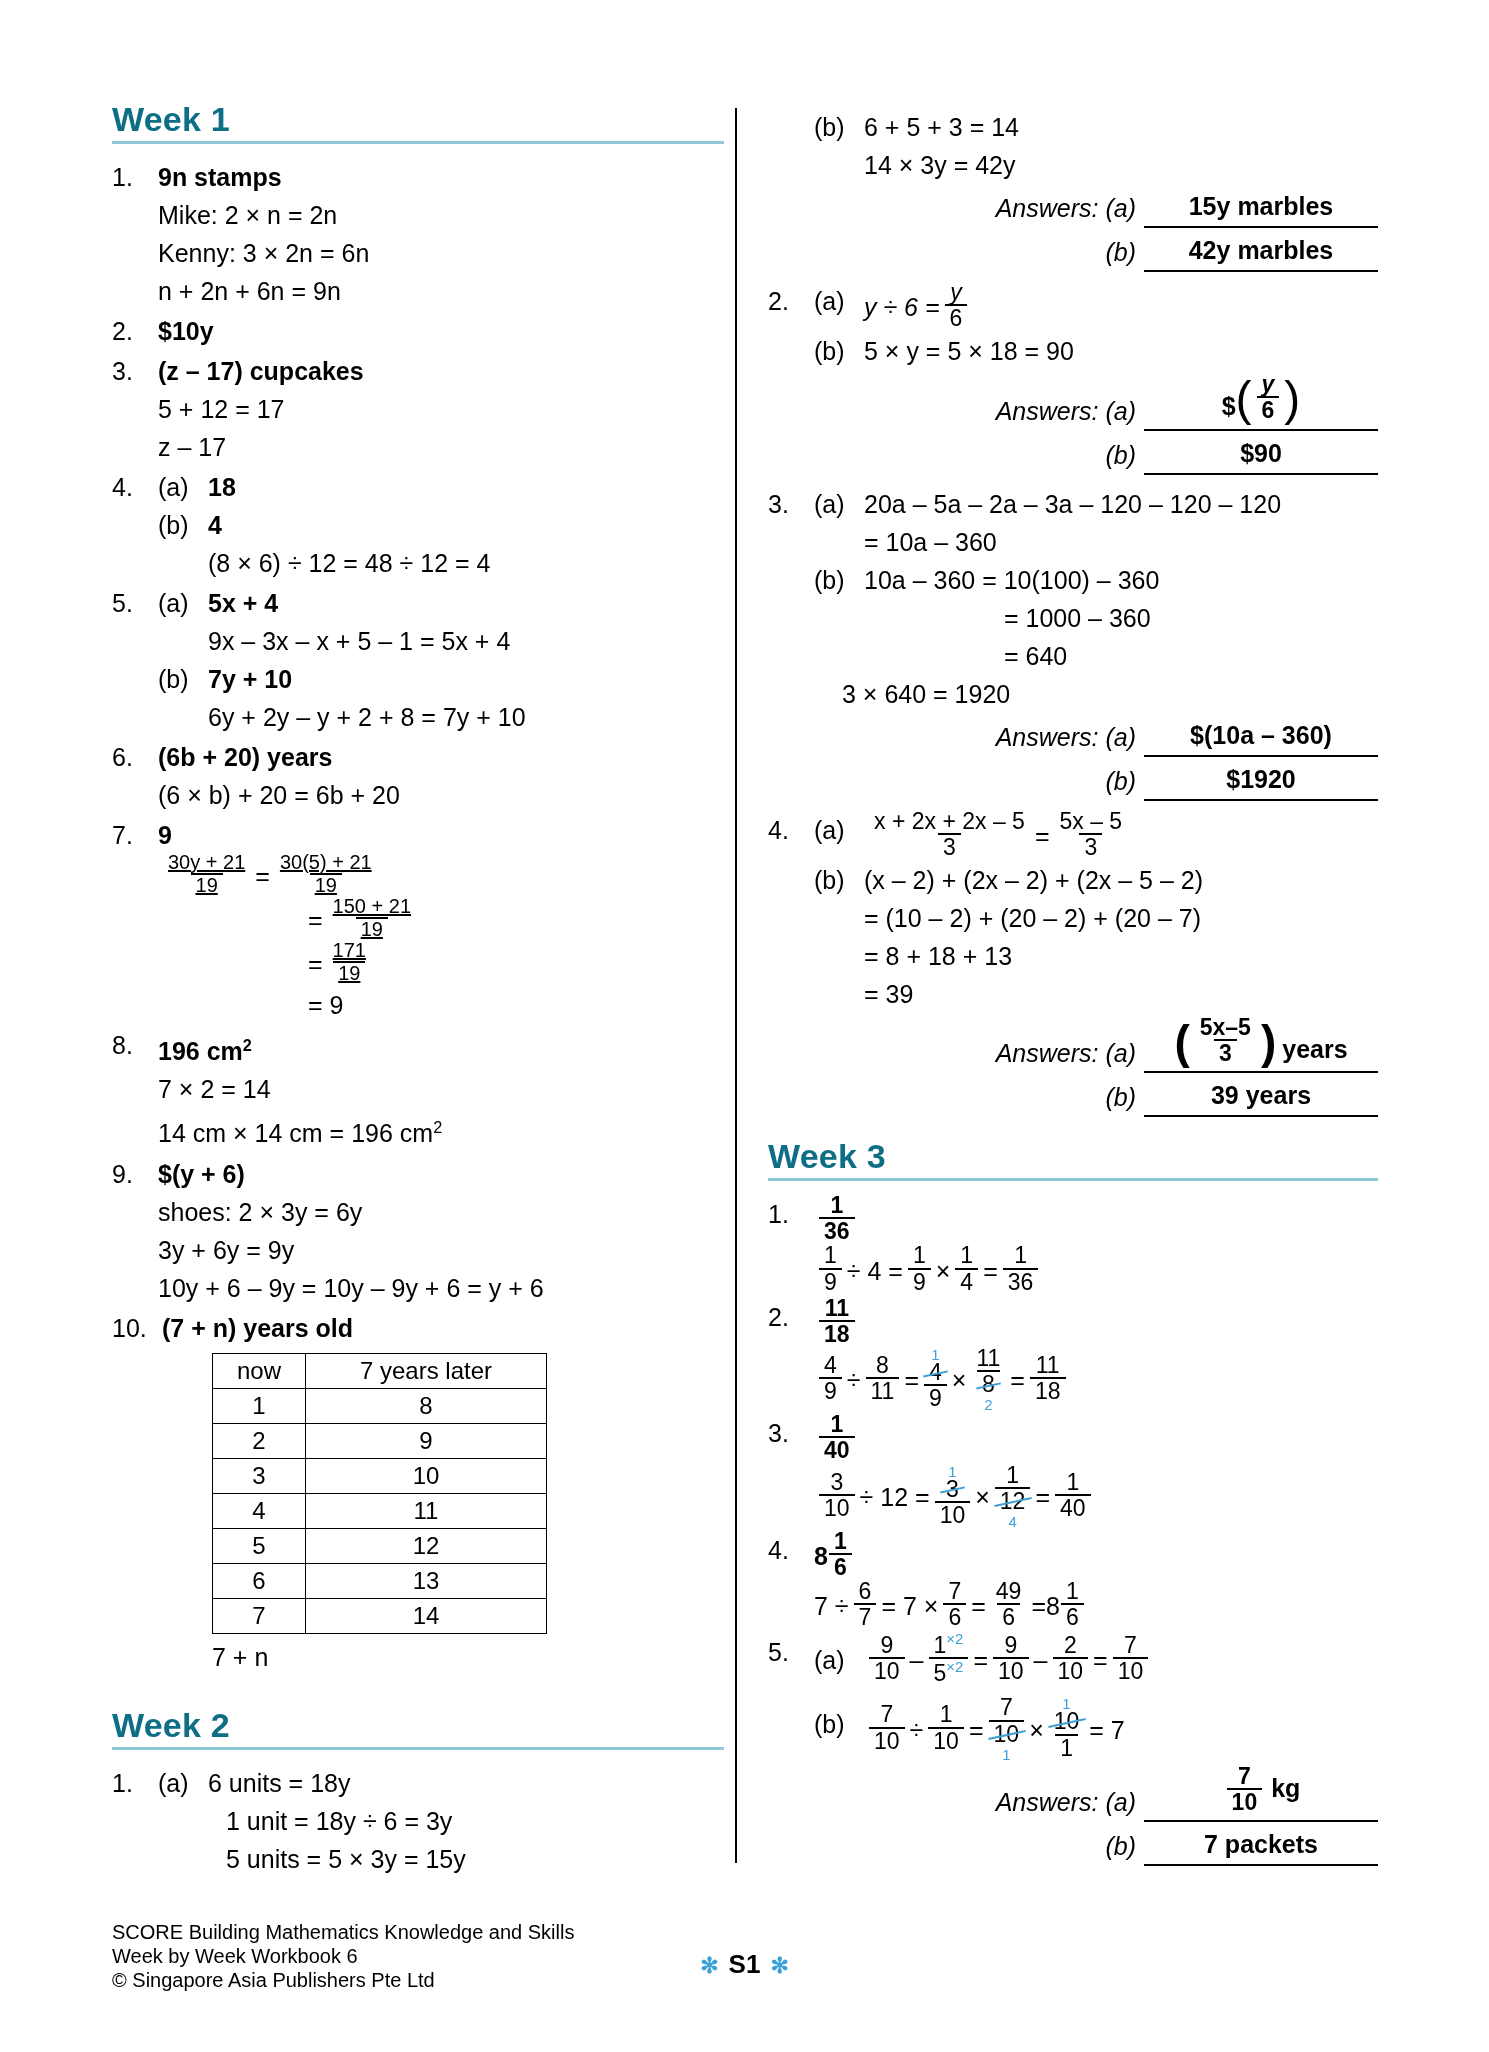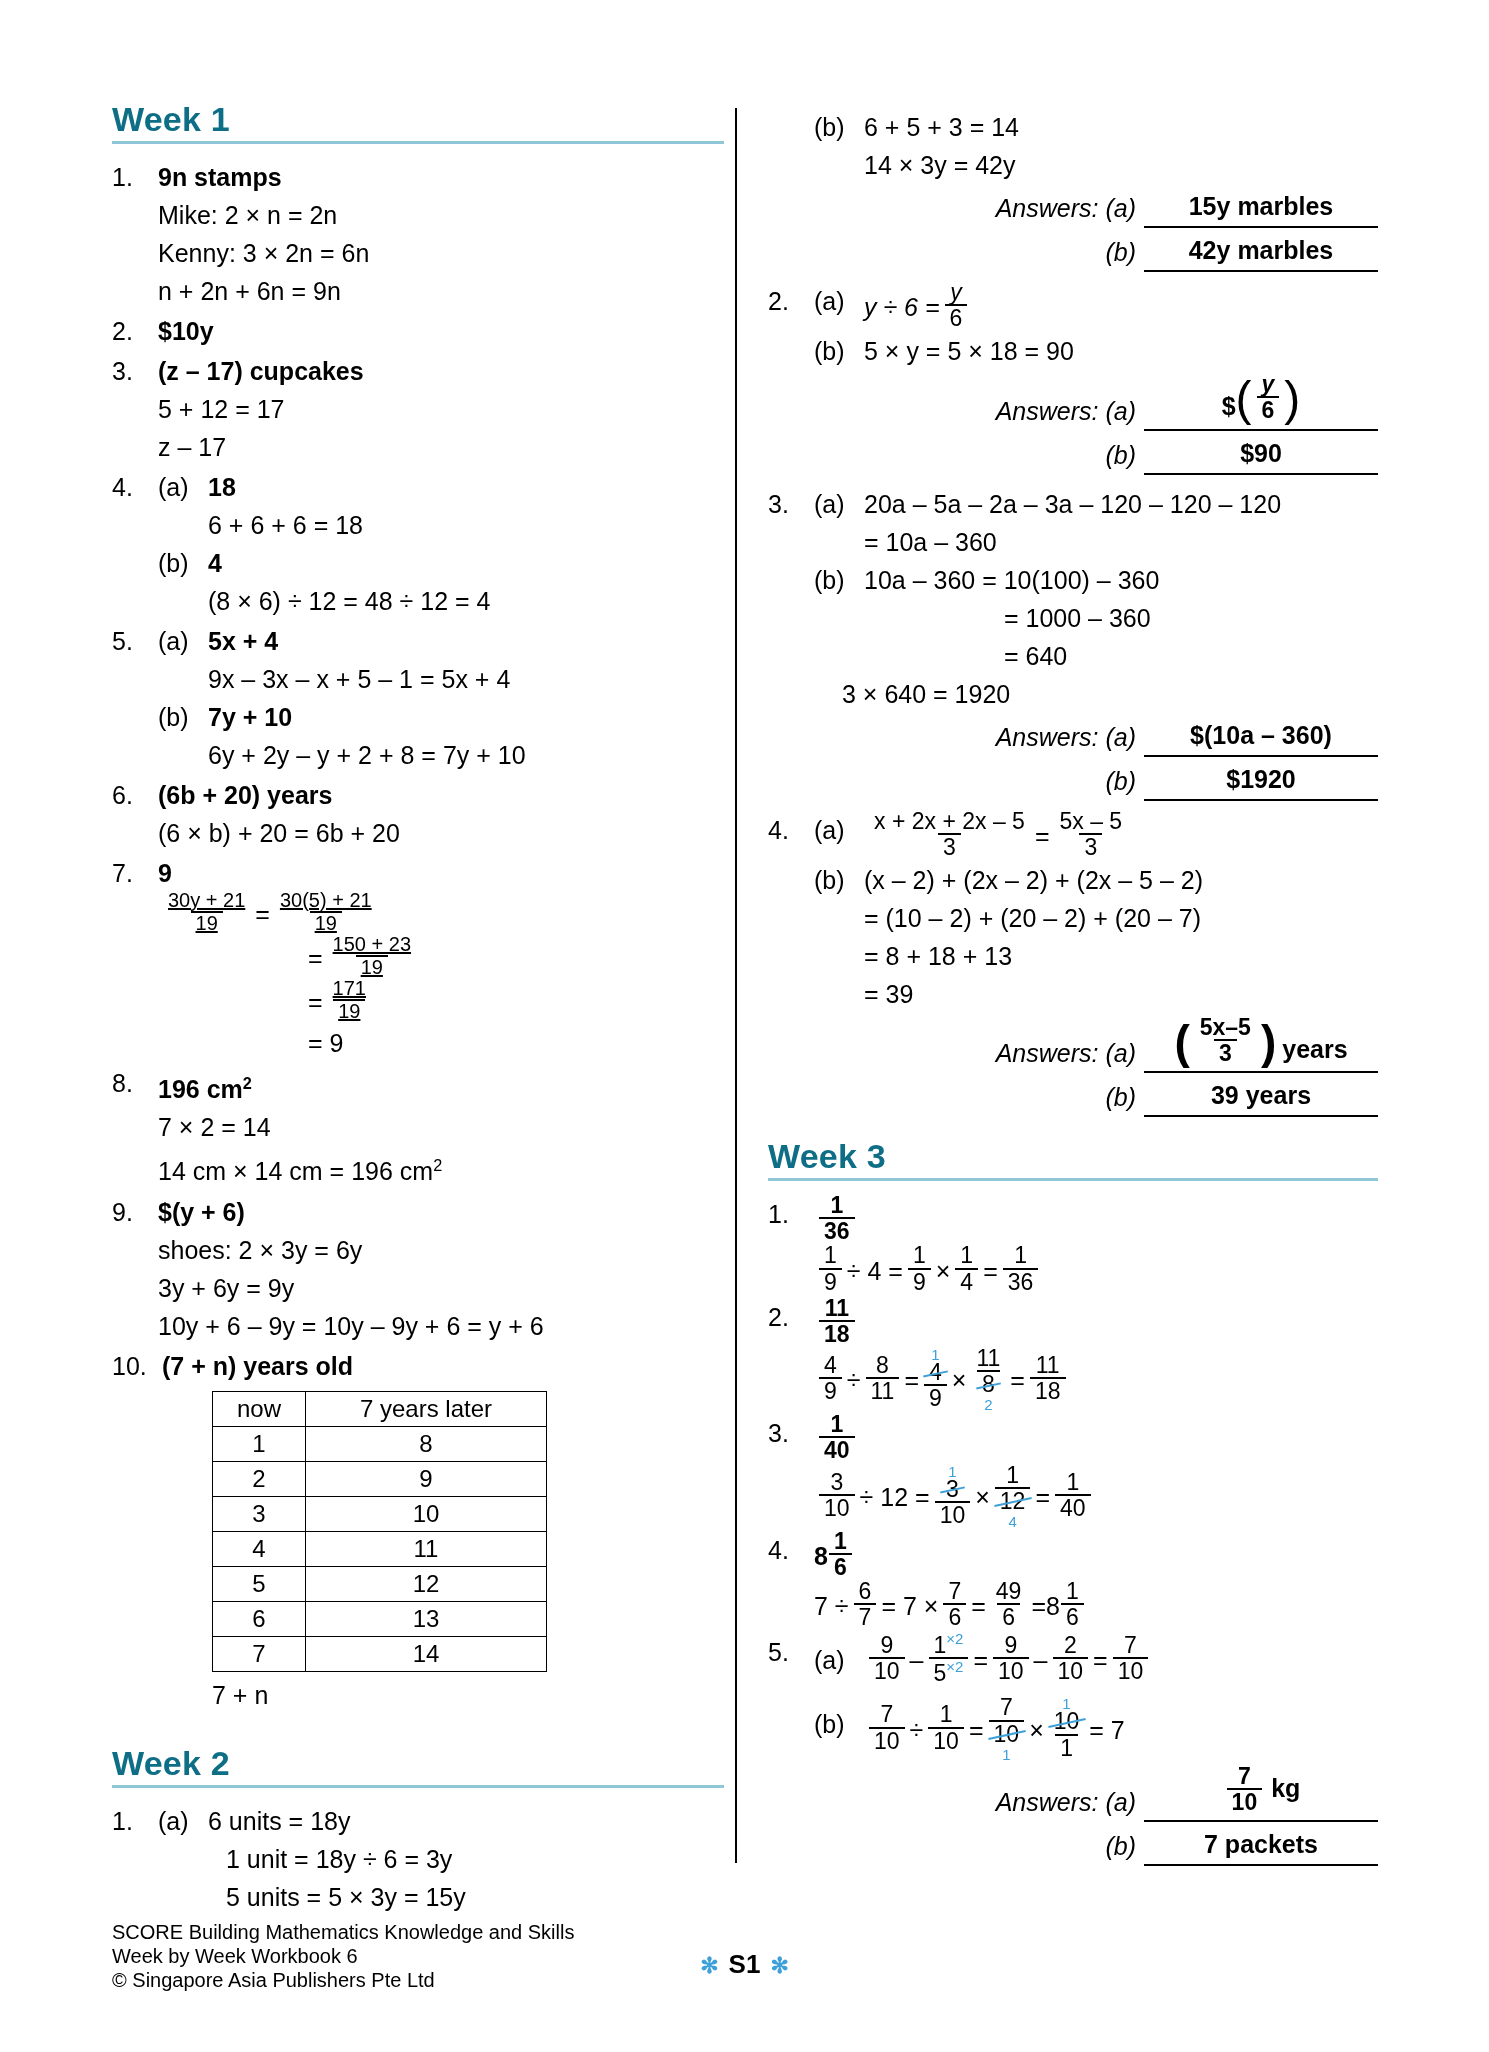--- a/index.html
+++ b/index.html
@@ -124,7 +124,6 @@
           <div class="lbl">(a)</div>
           <div class="line b">18</div>
         </div>
-        <div class="line ind2">6 + 6 + 6 = 18</div>
         <div class="sub">
           <div class="lbl">(b)</div>
           <div class="line b">4</div>

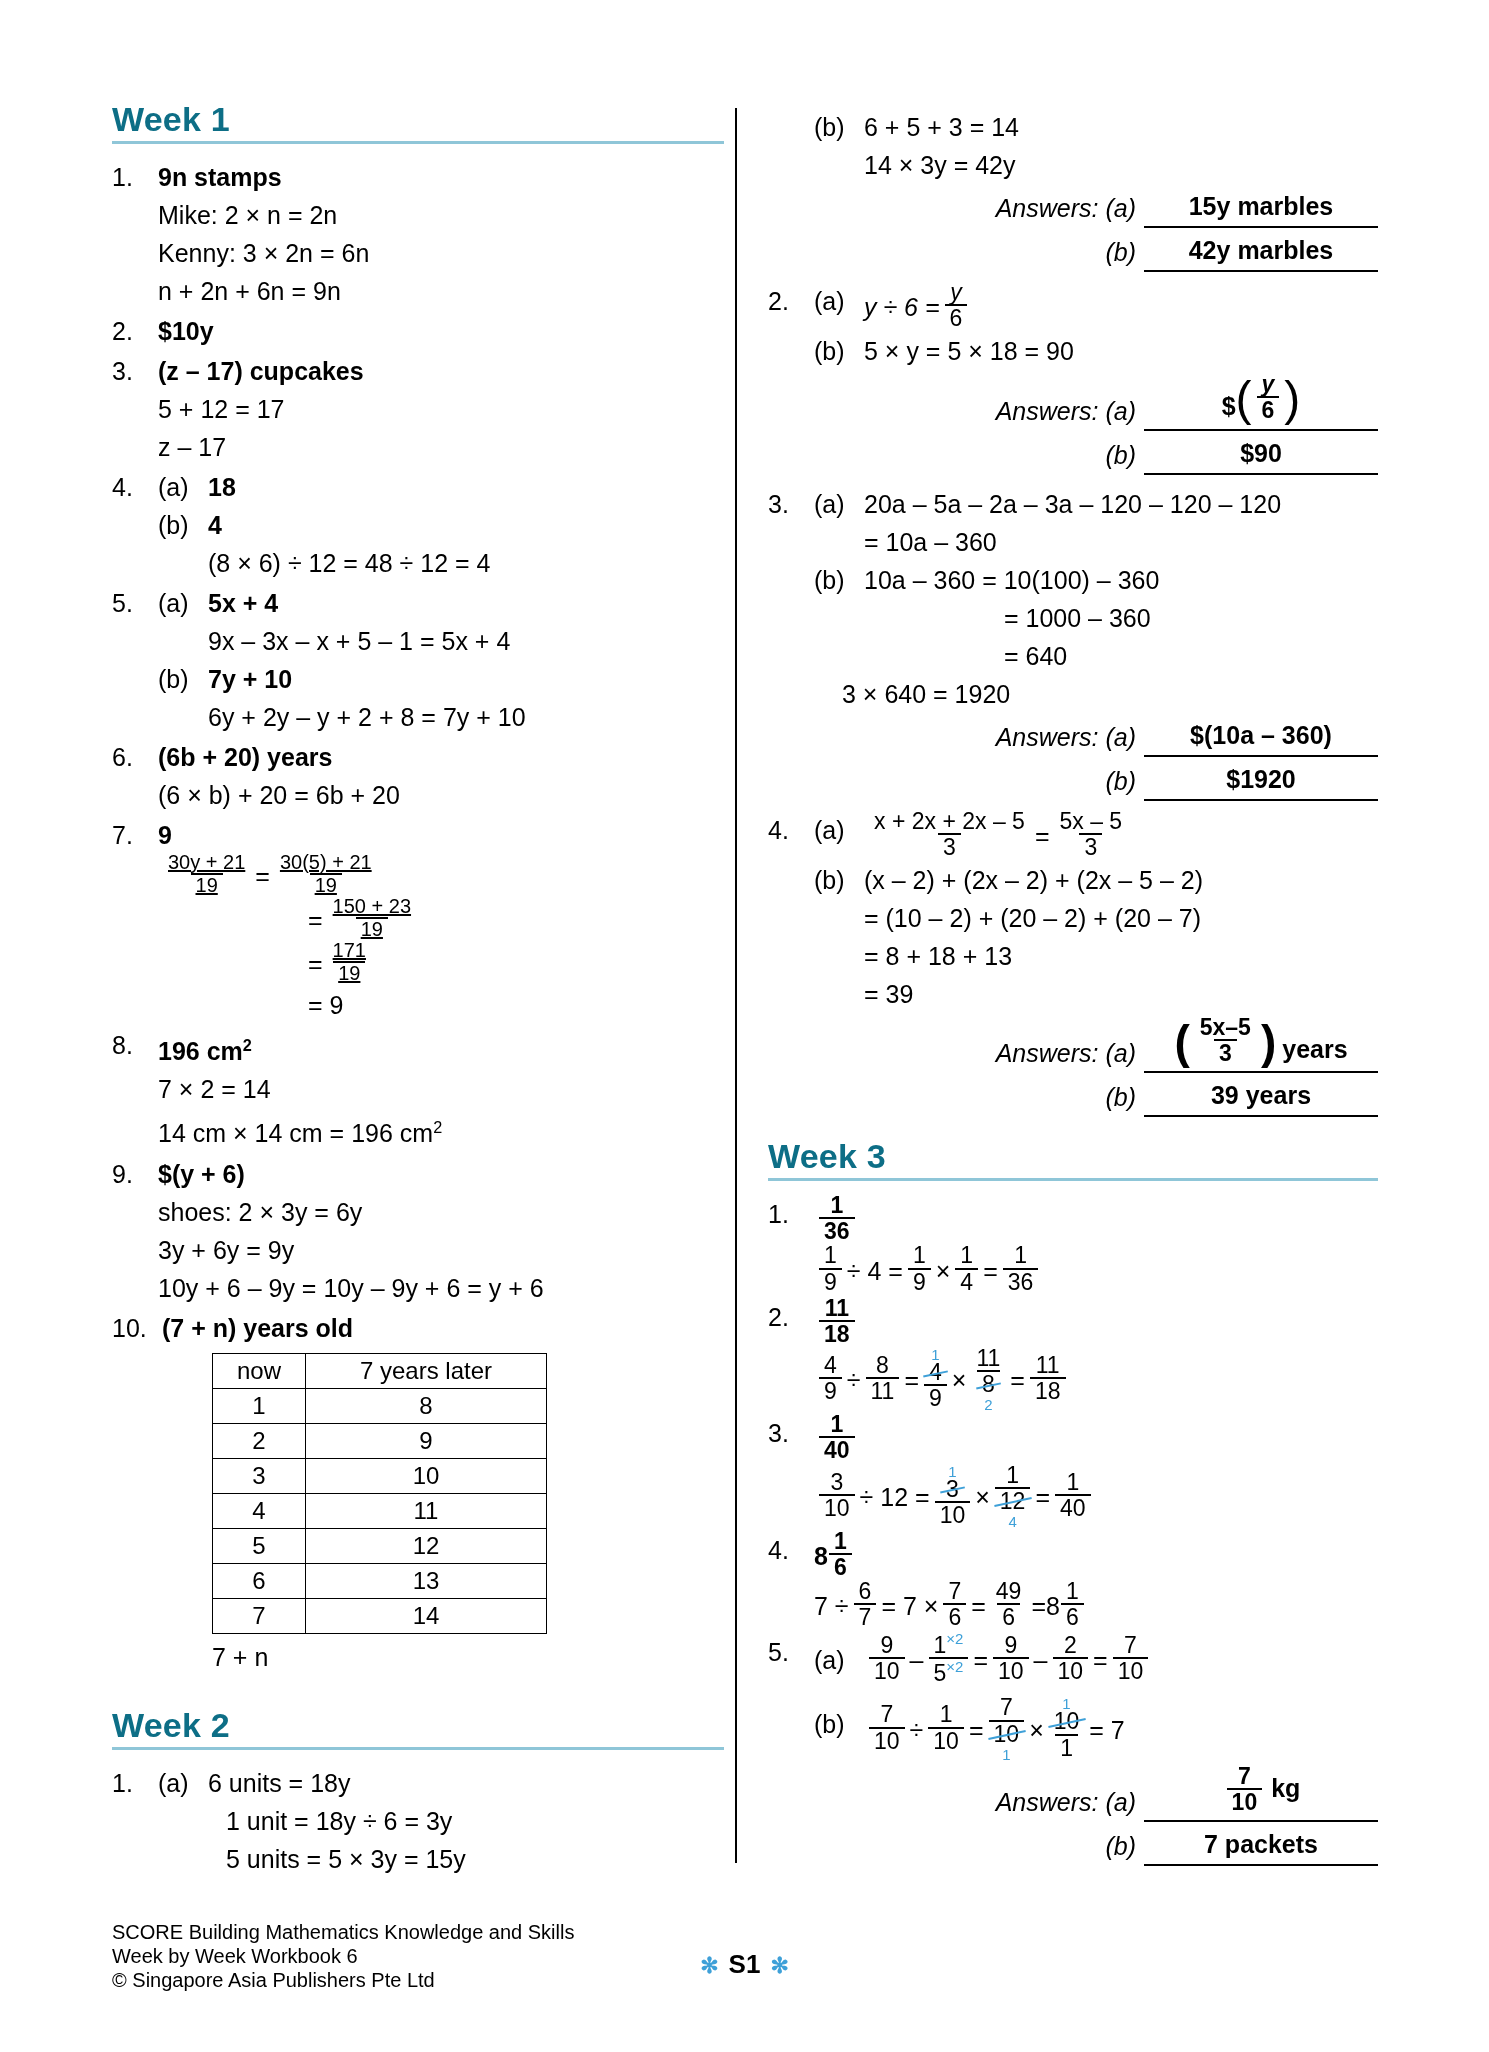--- a/index.html
+++ b/index.html
@@ -174,7 +174,7 @@
         <div class="eqrow tall" style="padding-left:150px;">
           <span>=</span>
           <span class="frac big">
-            <span class="n">150 + 23</span>
+            <span class="n">150 + 21</span>
             <span class="d">19</span>
           </span>
         </div>

